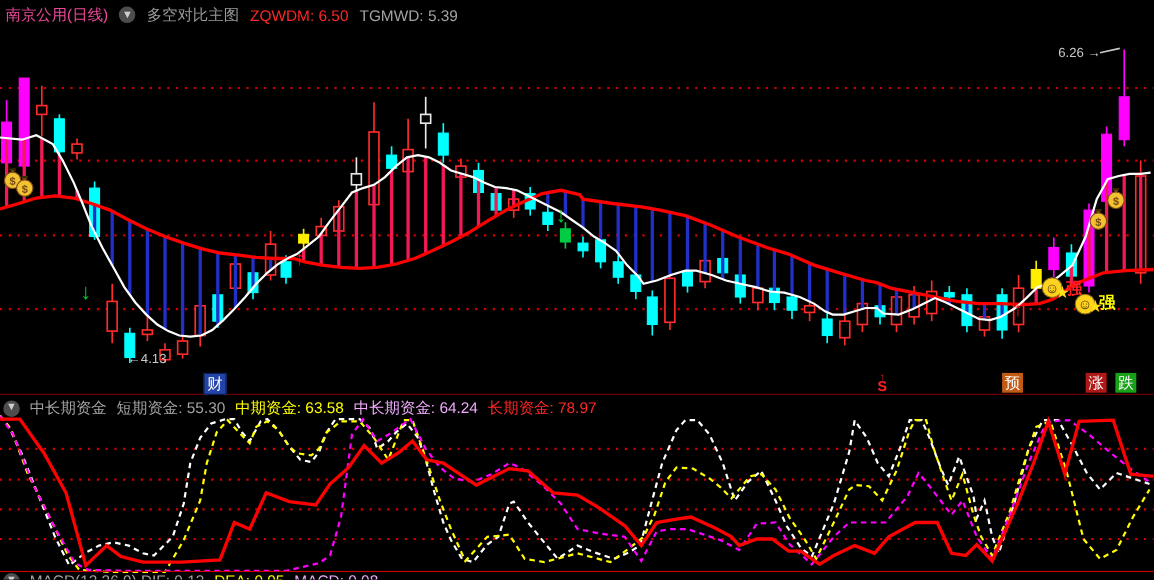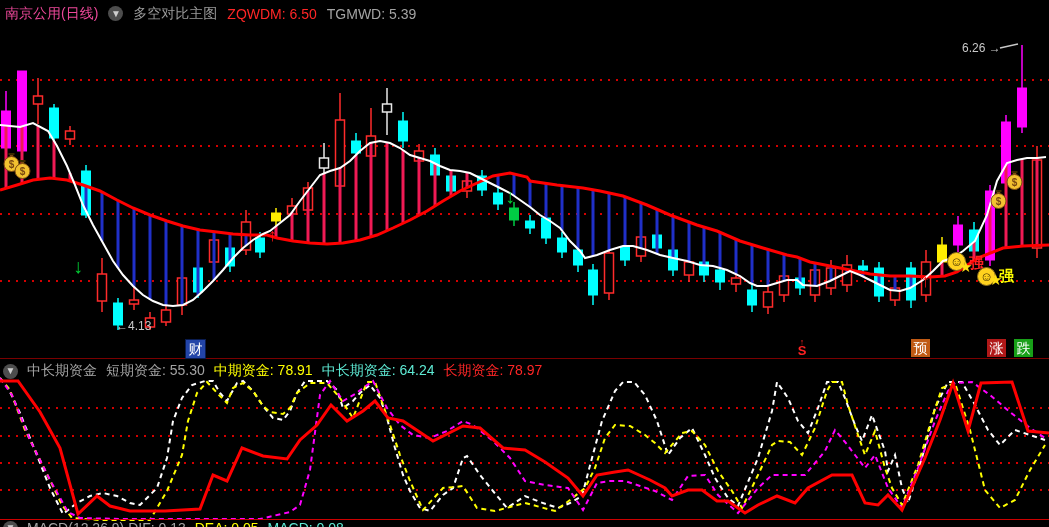--- a/index.html
+++ b/index.html
@@ -329,7 +329,7 @@
     <span class="chev">▼</span>
     <span class="c-white">中长期资金</span>
     <span class="c-white">短期资金: 55.30</span>
-    <span class="c-yellow">中期资金: 78.91</span>
+    <span class="c-yellow">中期资金: 63.58</span>
     <span class="c-magenta">中长期资金: 64.24</span>
     <span class="c-red">长期资金: 78.97</span>
   </div>

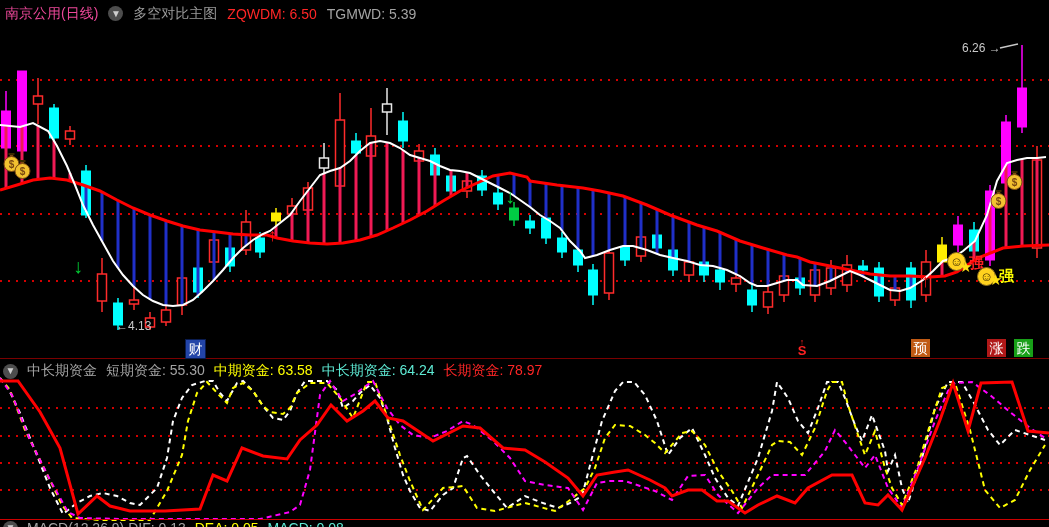--- a/index.html
+++ b/index.html
@@ -12,7 +12,7 @@
   .chev{width:15px;height:15px;border-radius:50%;background:#4d4d4d;color:#cfcfcf;font-size:10px;
         display:inline-flex;align-items:center;justify-content:center;line-height:1;}
   .t-overlay{color:#9a9a9a;}
-  .c-red{color:#ff2626;} .c-white{color:#a3a3a3;} .c-yellow{color:#ffff00;} .c-magenta{color:#5eead4;}
+  .c-red{color:#ff2626;} .c-white{color:#a3a3a3;} .c-yellow{color:#ffff00;} .c-magenta{color:#f0abfc;}
   .subheader{position:absolute;left:3px;top:362px;display:flex;align-items:center;gap:9px;font-size:14px;z-index:5;}
   .footer{position:absolute;left:3px;top:520px;display:flex;align-items:center;gap:9px;font-size:14px;z-index:5;color:#e8e8e8;}
   .sep1{position:absolute;left:0;top:358px;width:100%;height:1px;background:#7a0000;}

